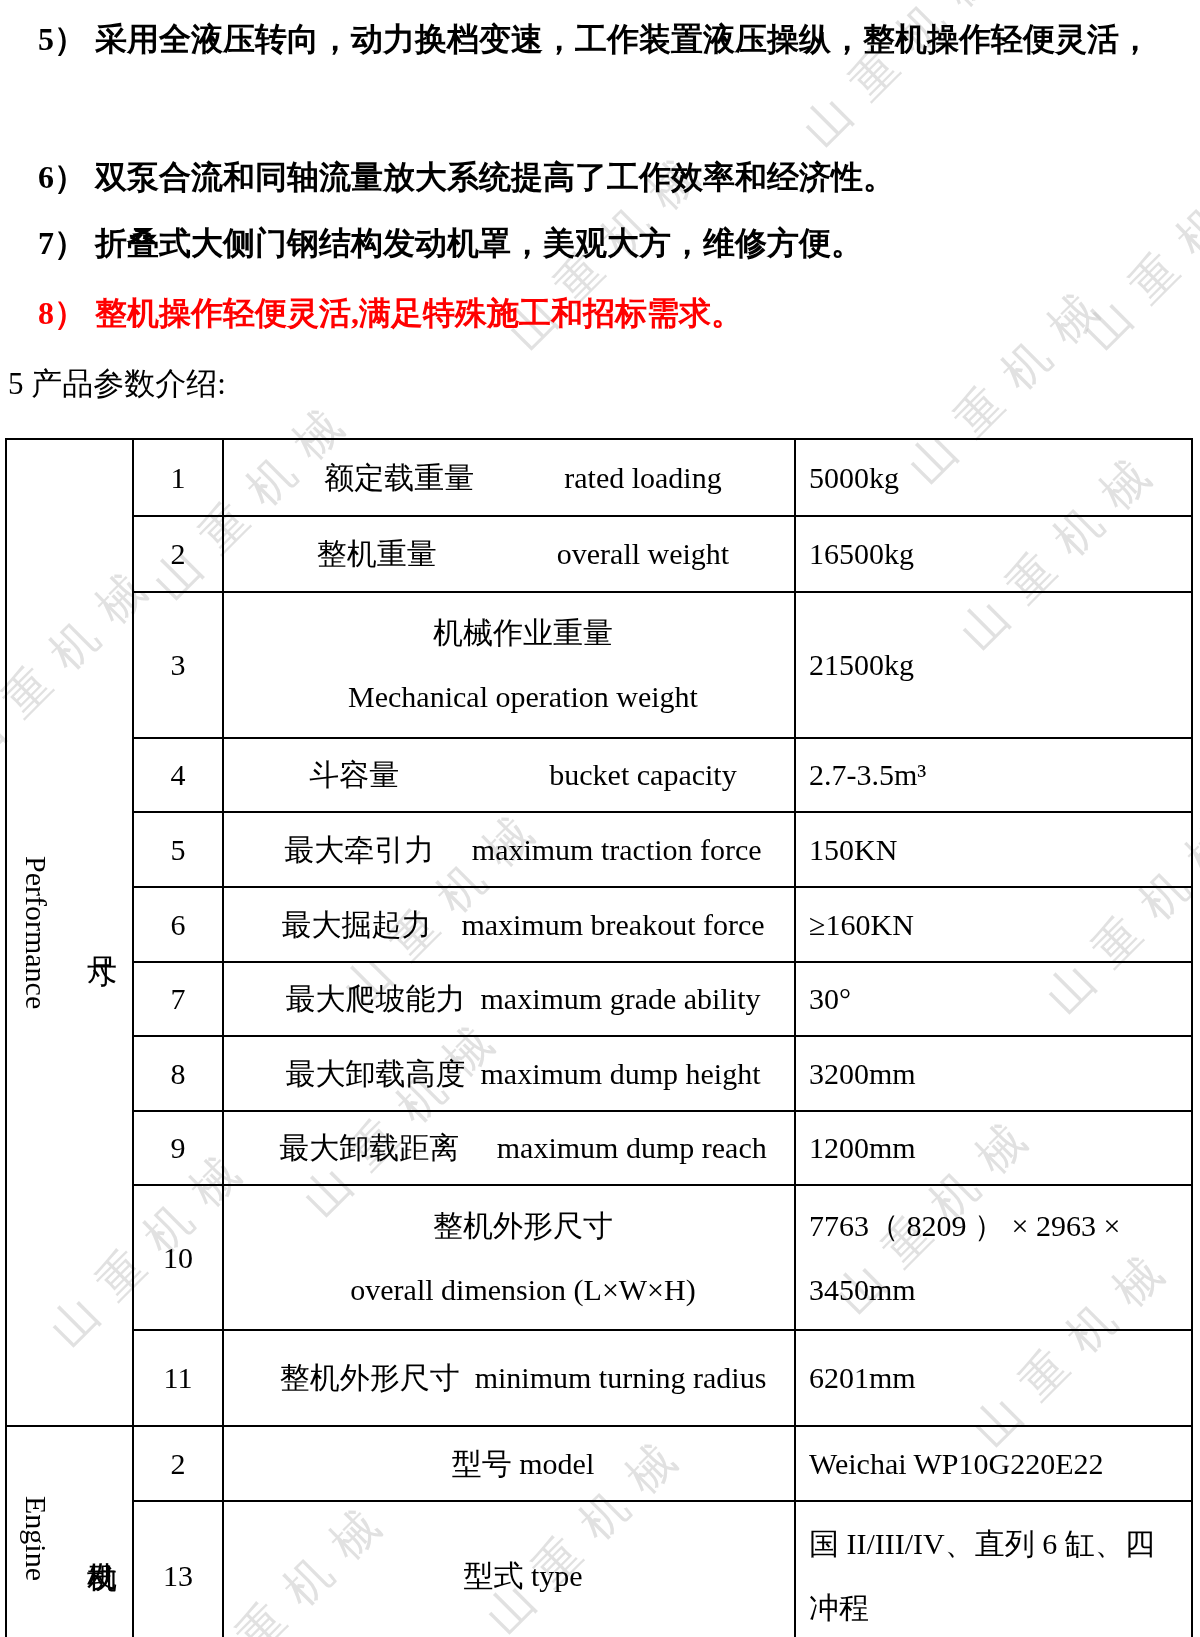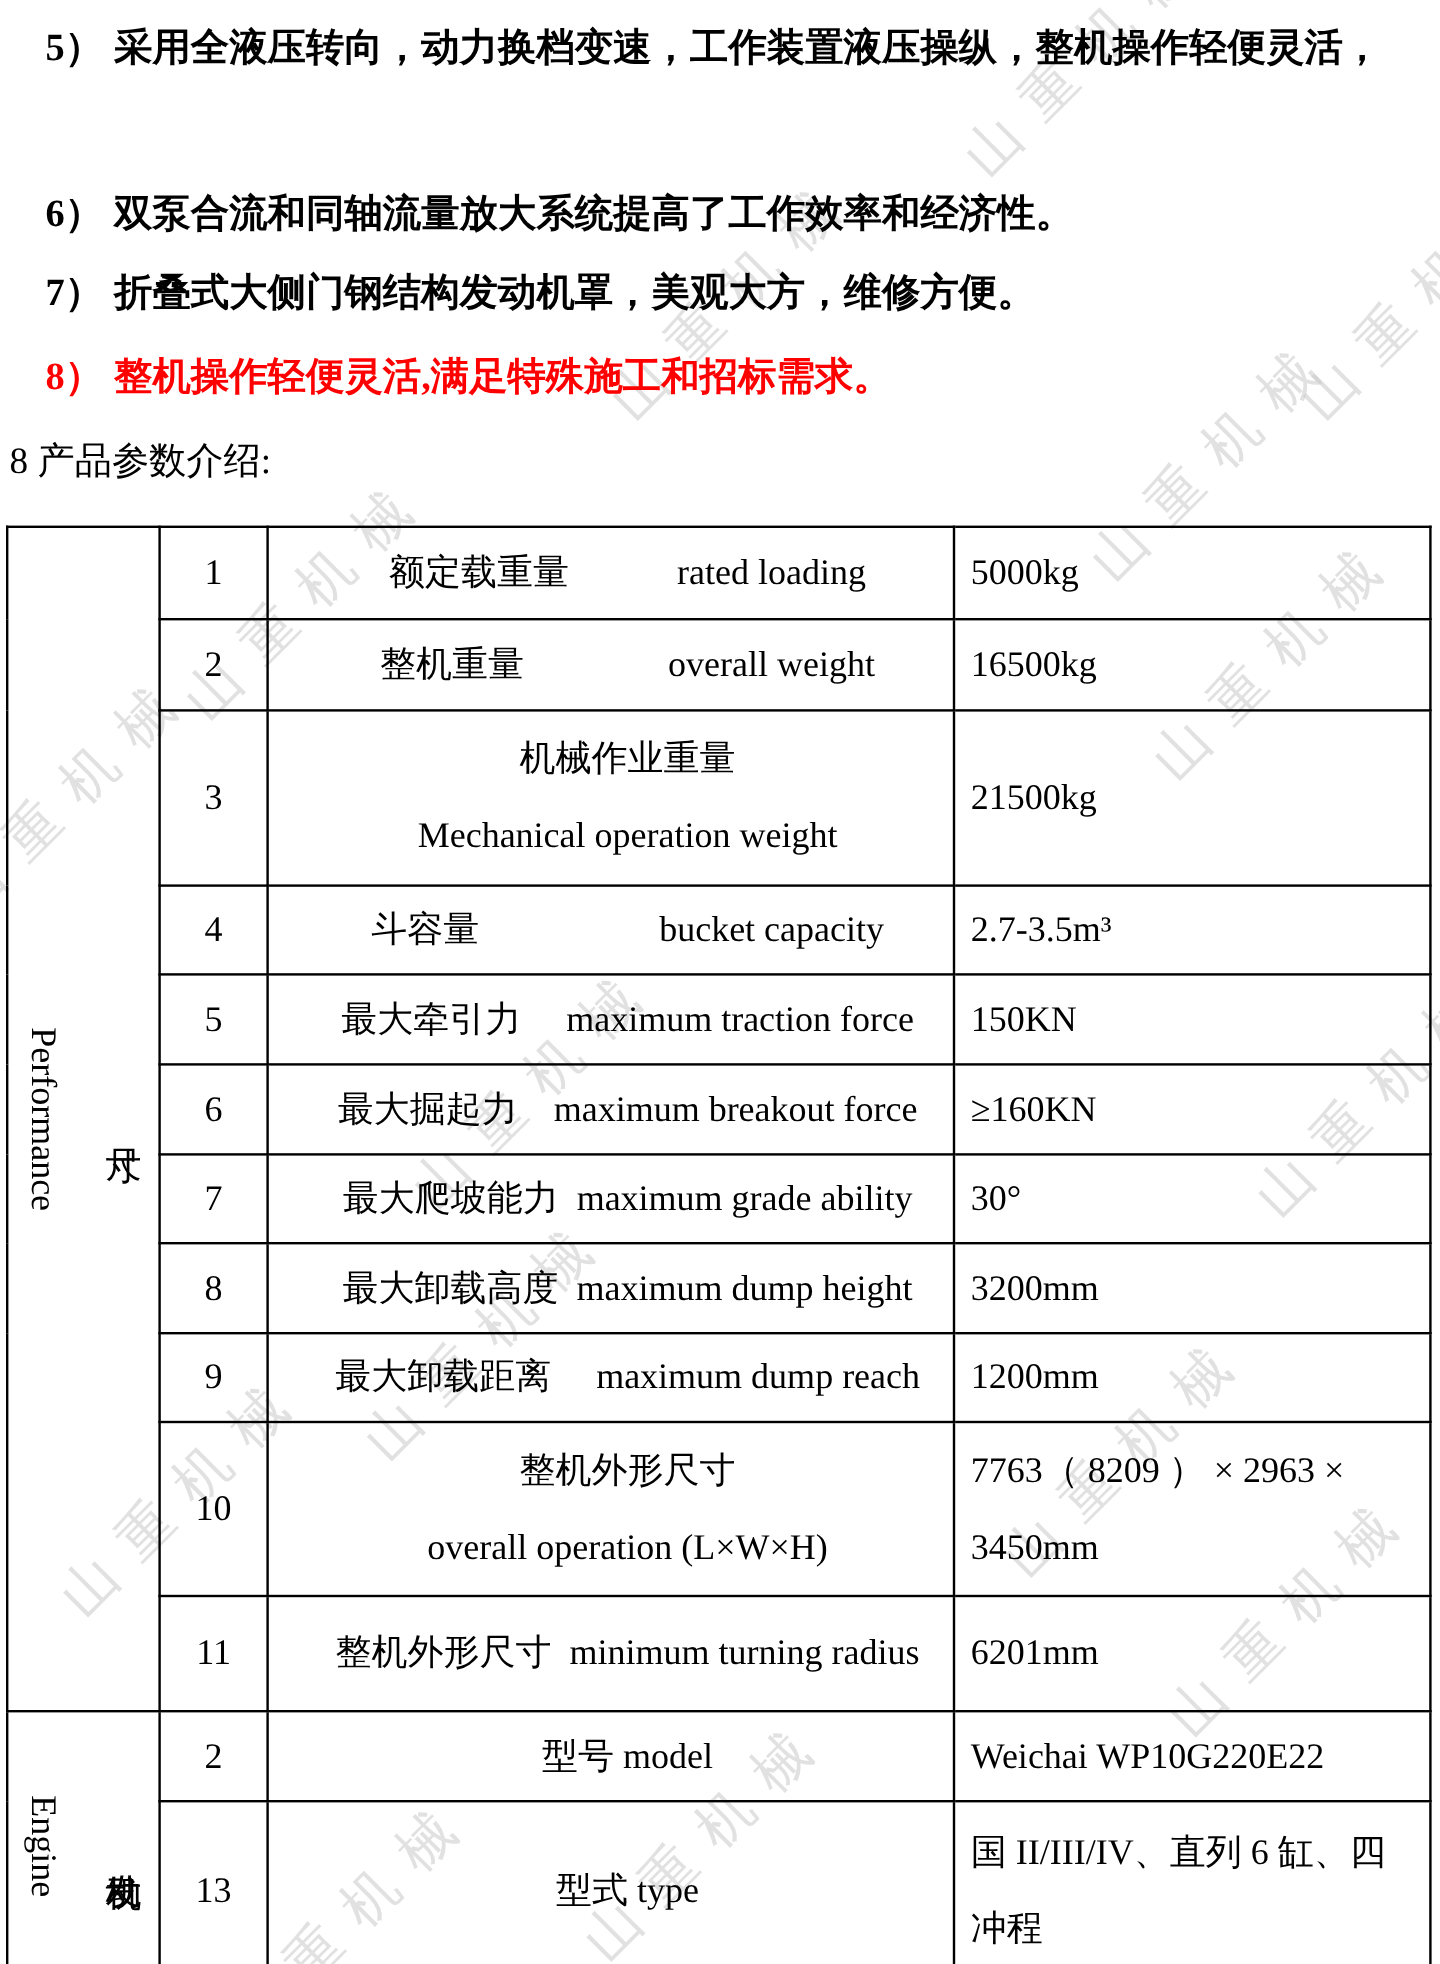--- a/index.html
+++ b/index.html
@@ -97,7 +97,7 @@
     <div class="ftext">整机操作轻便灵活,满足特殊施工和招标需求。</div>
   </div>
 
-  <div class="heading">8 产品参数介绍:</div>
+  <div class="heading">5 产品参数介绍:</div>
 
   <table class="spec">
     <colgroup>

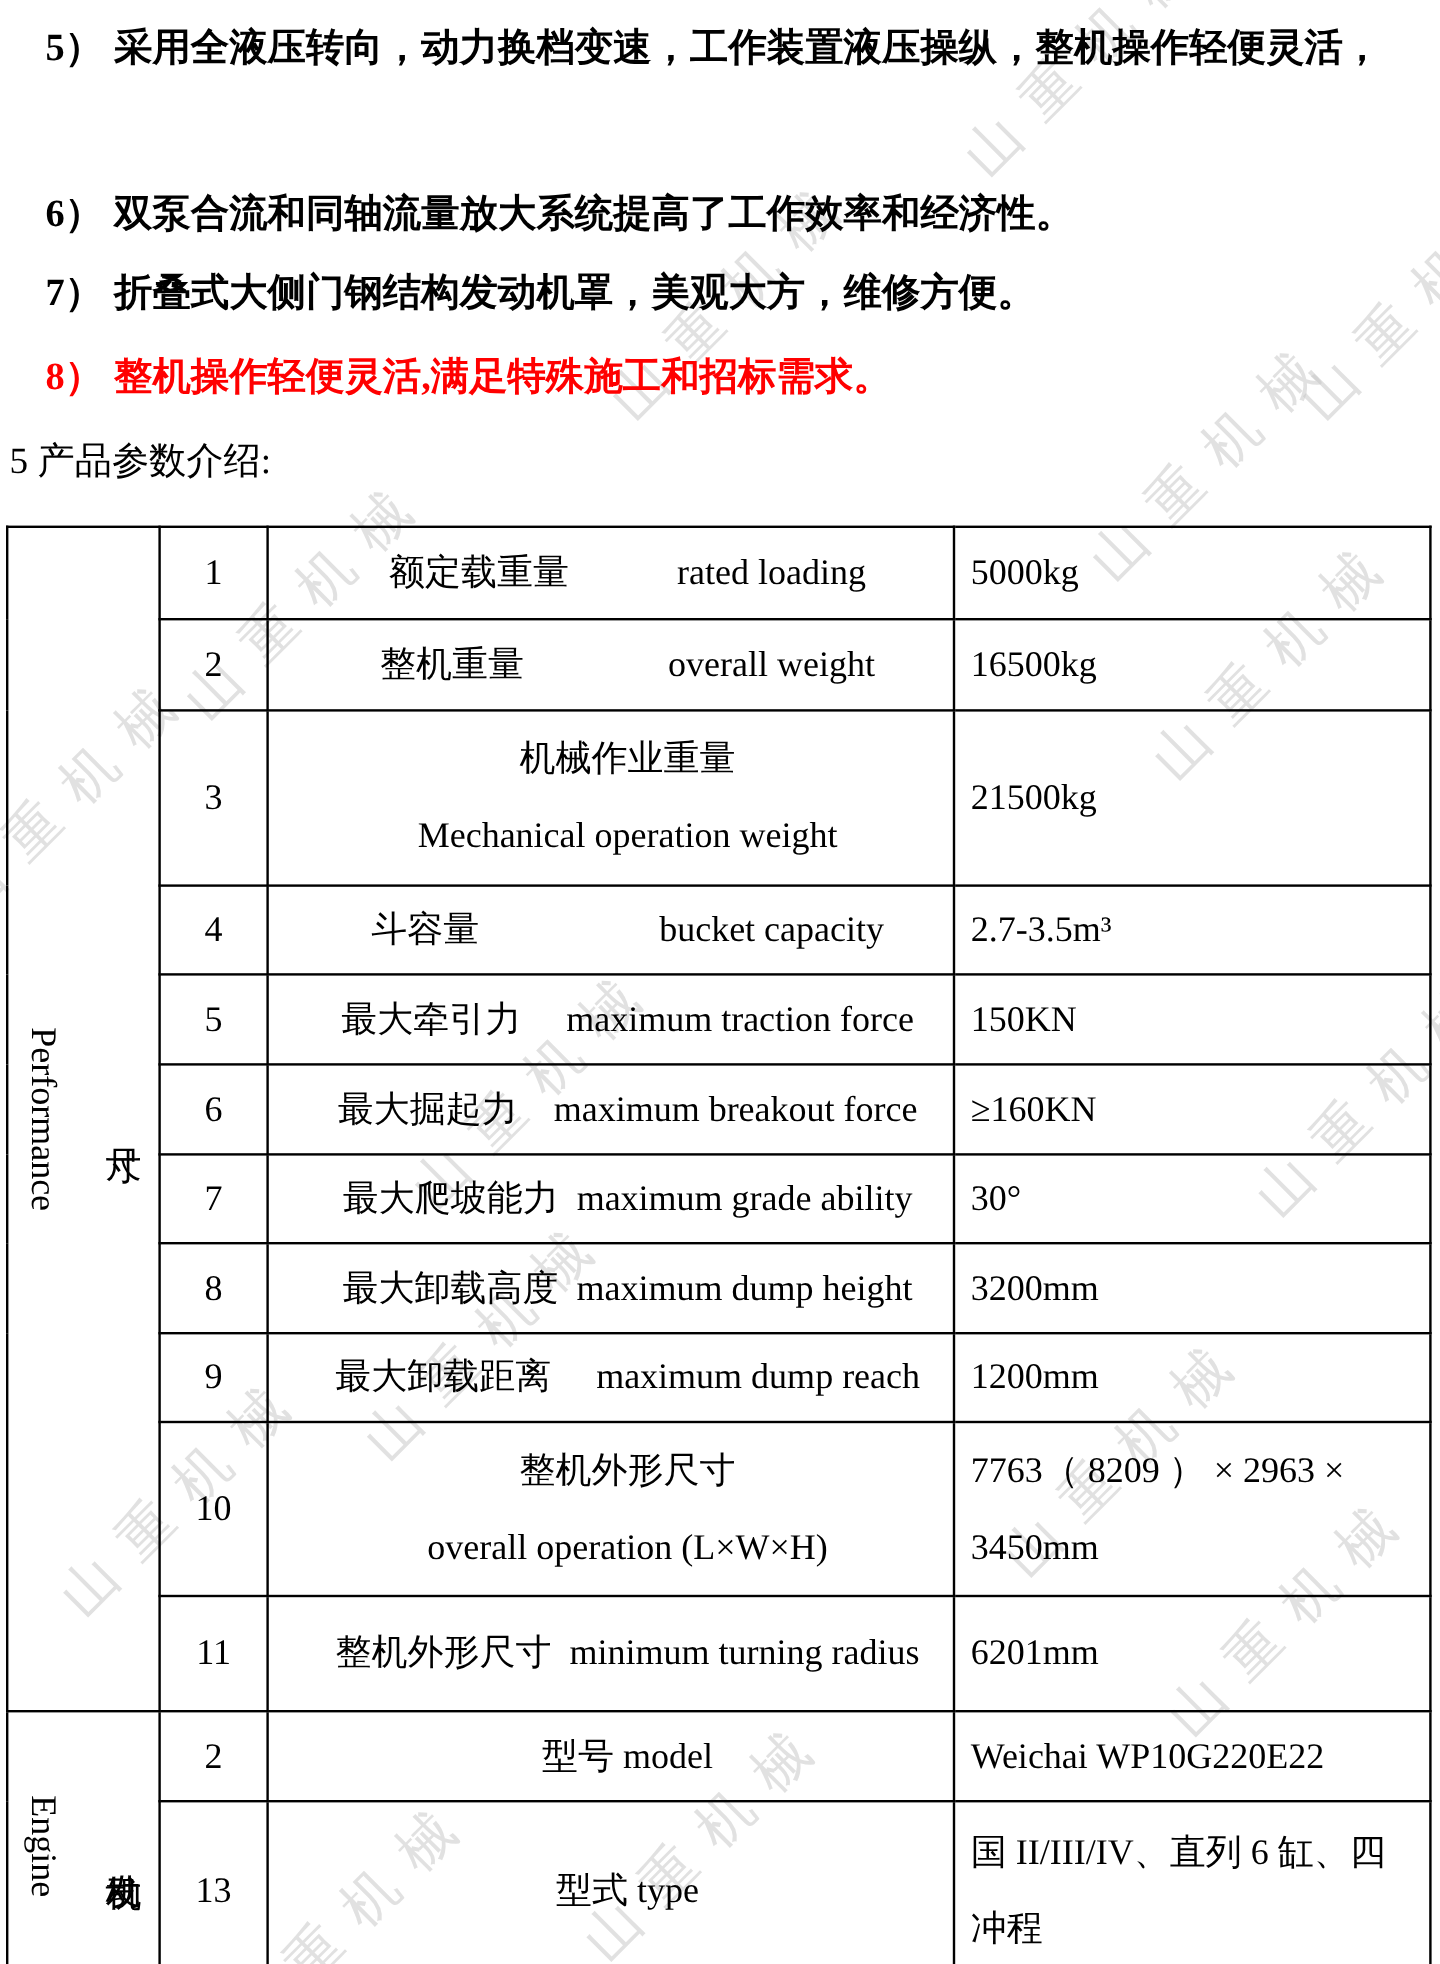--- a/index.html
+++ b/index.html
@@ -162,7 +162,7 @@
       <tr style="height:145px">
         <td class="num">10</td>
         <td class="name">整机外形尺寸
-overall operation (L×W×H)</td>
+overall dimension (L×W×H)</td>
         <td class="val">7763（ 8209 ） × 2963 ×
 3450mm</td>
       </tr>

